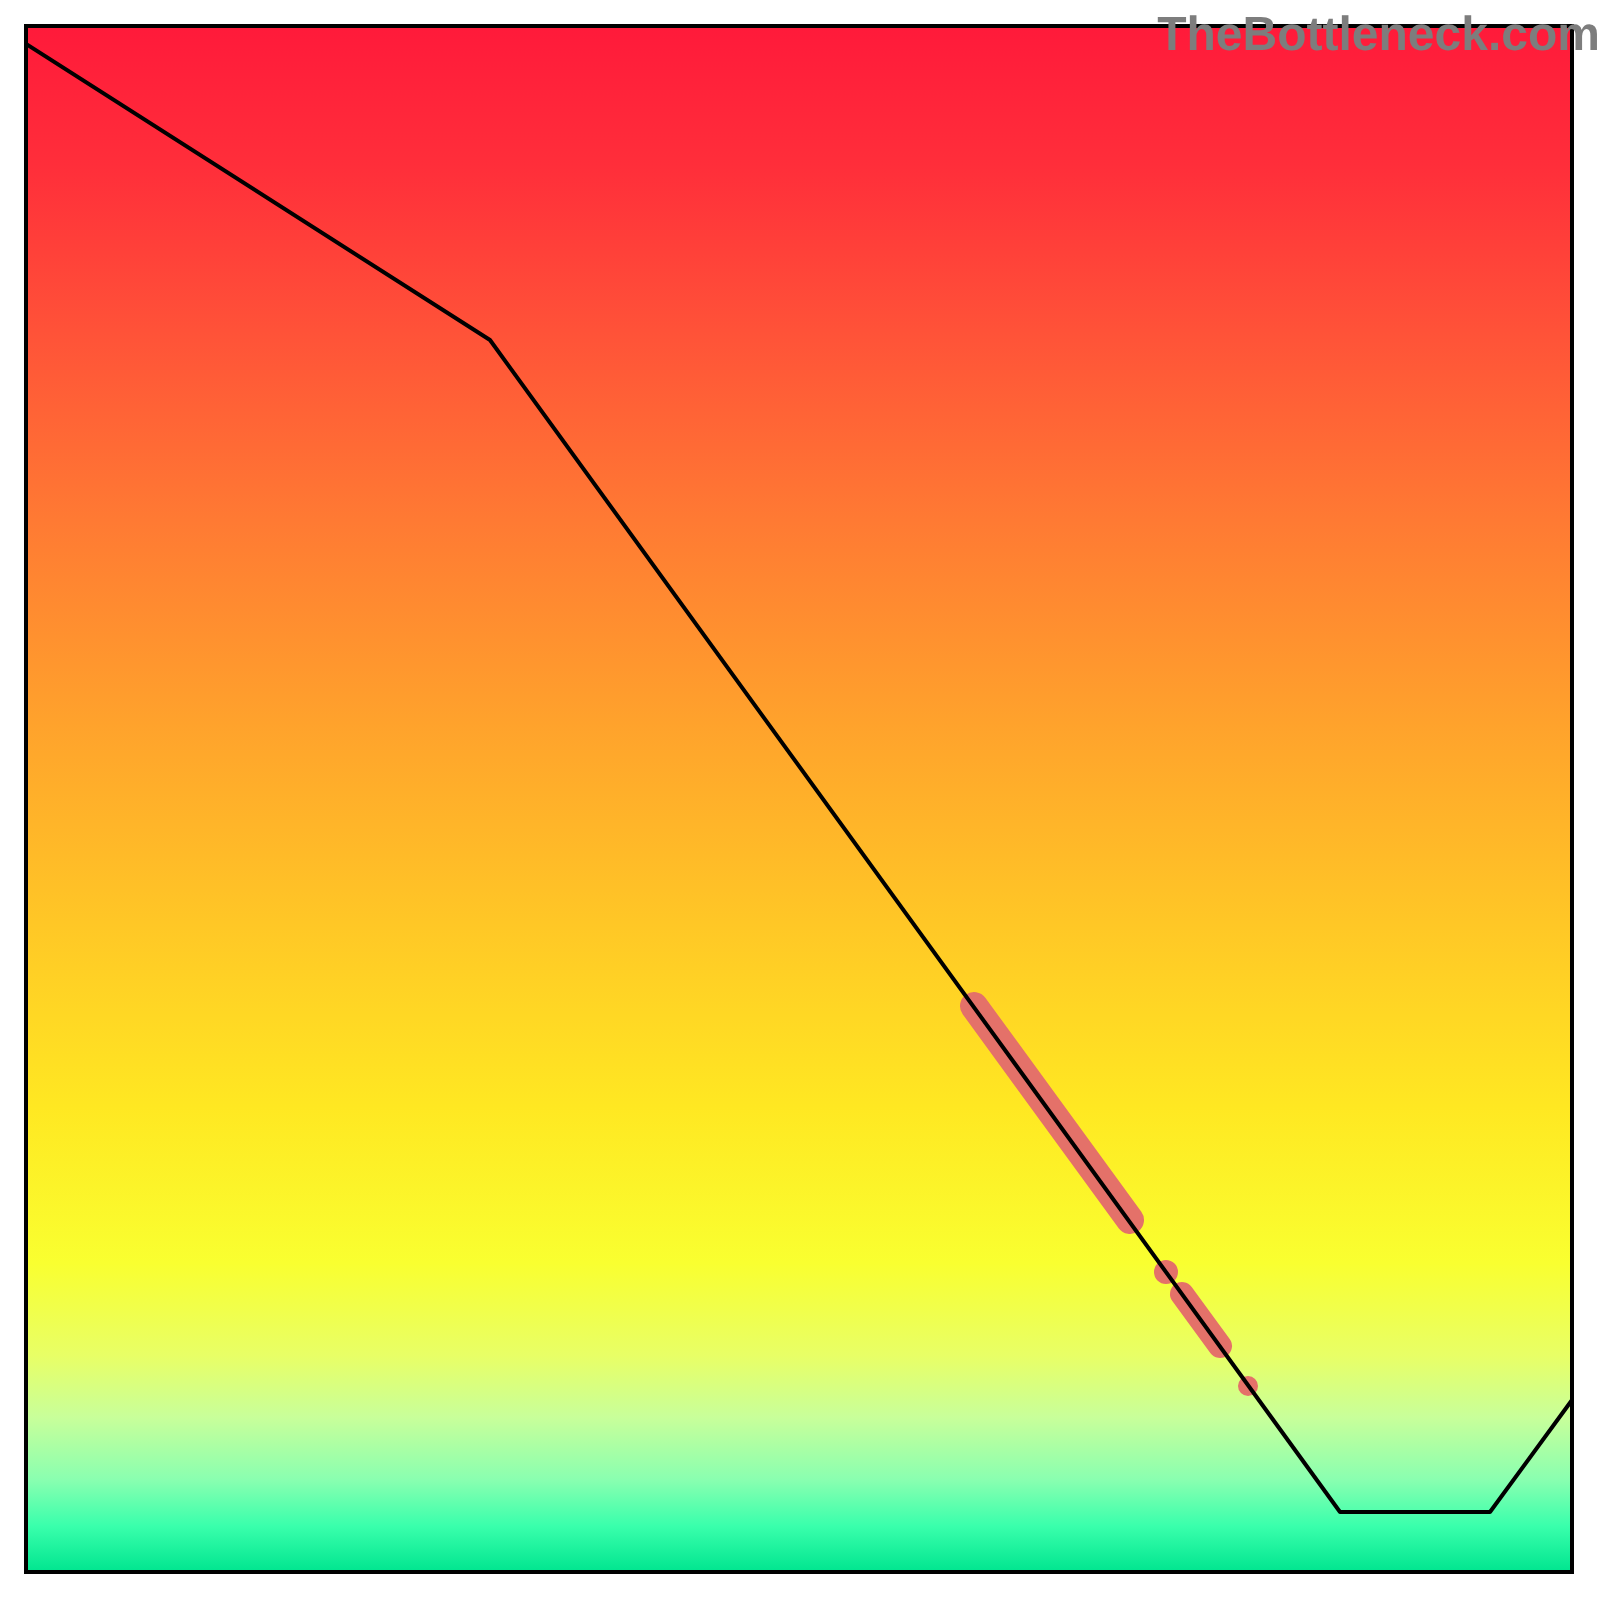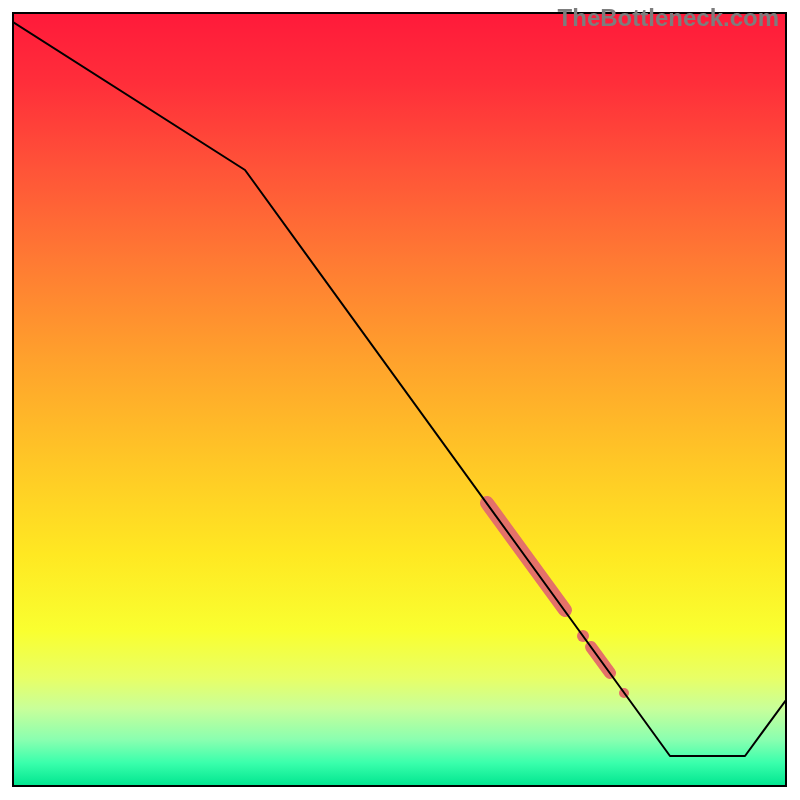--- a/index.html
+++ b/index.html
@@ -20,7 +20,7 @@
   .watermark {
     position: absolute;
     top: 4px;
-    right: 21px;
+    right: 0;
     font-family: Arial, Helvetica, sans-serif;
     font-size: 24px;
     font-weight: 600;

